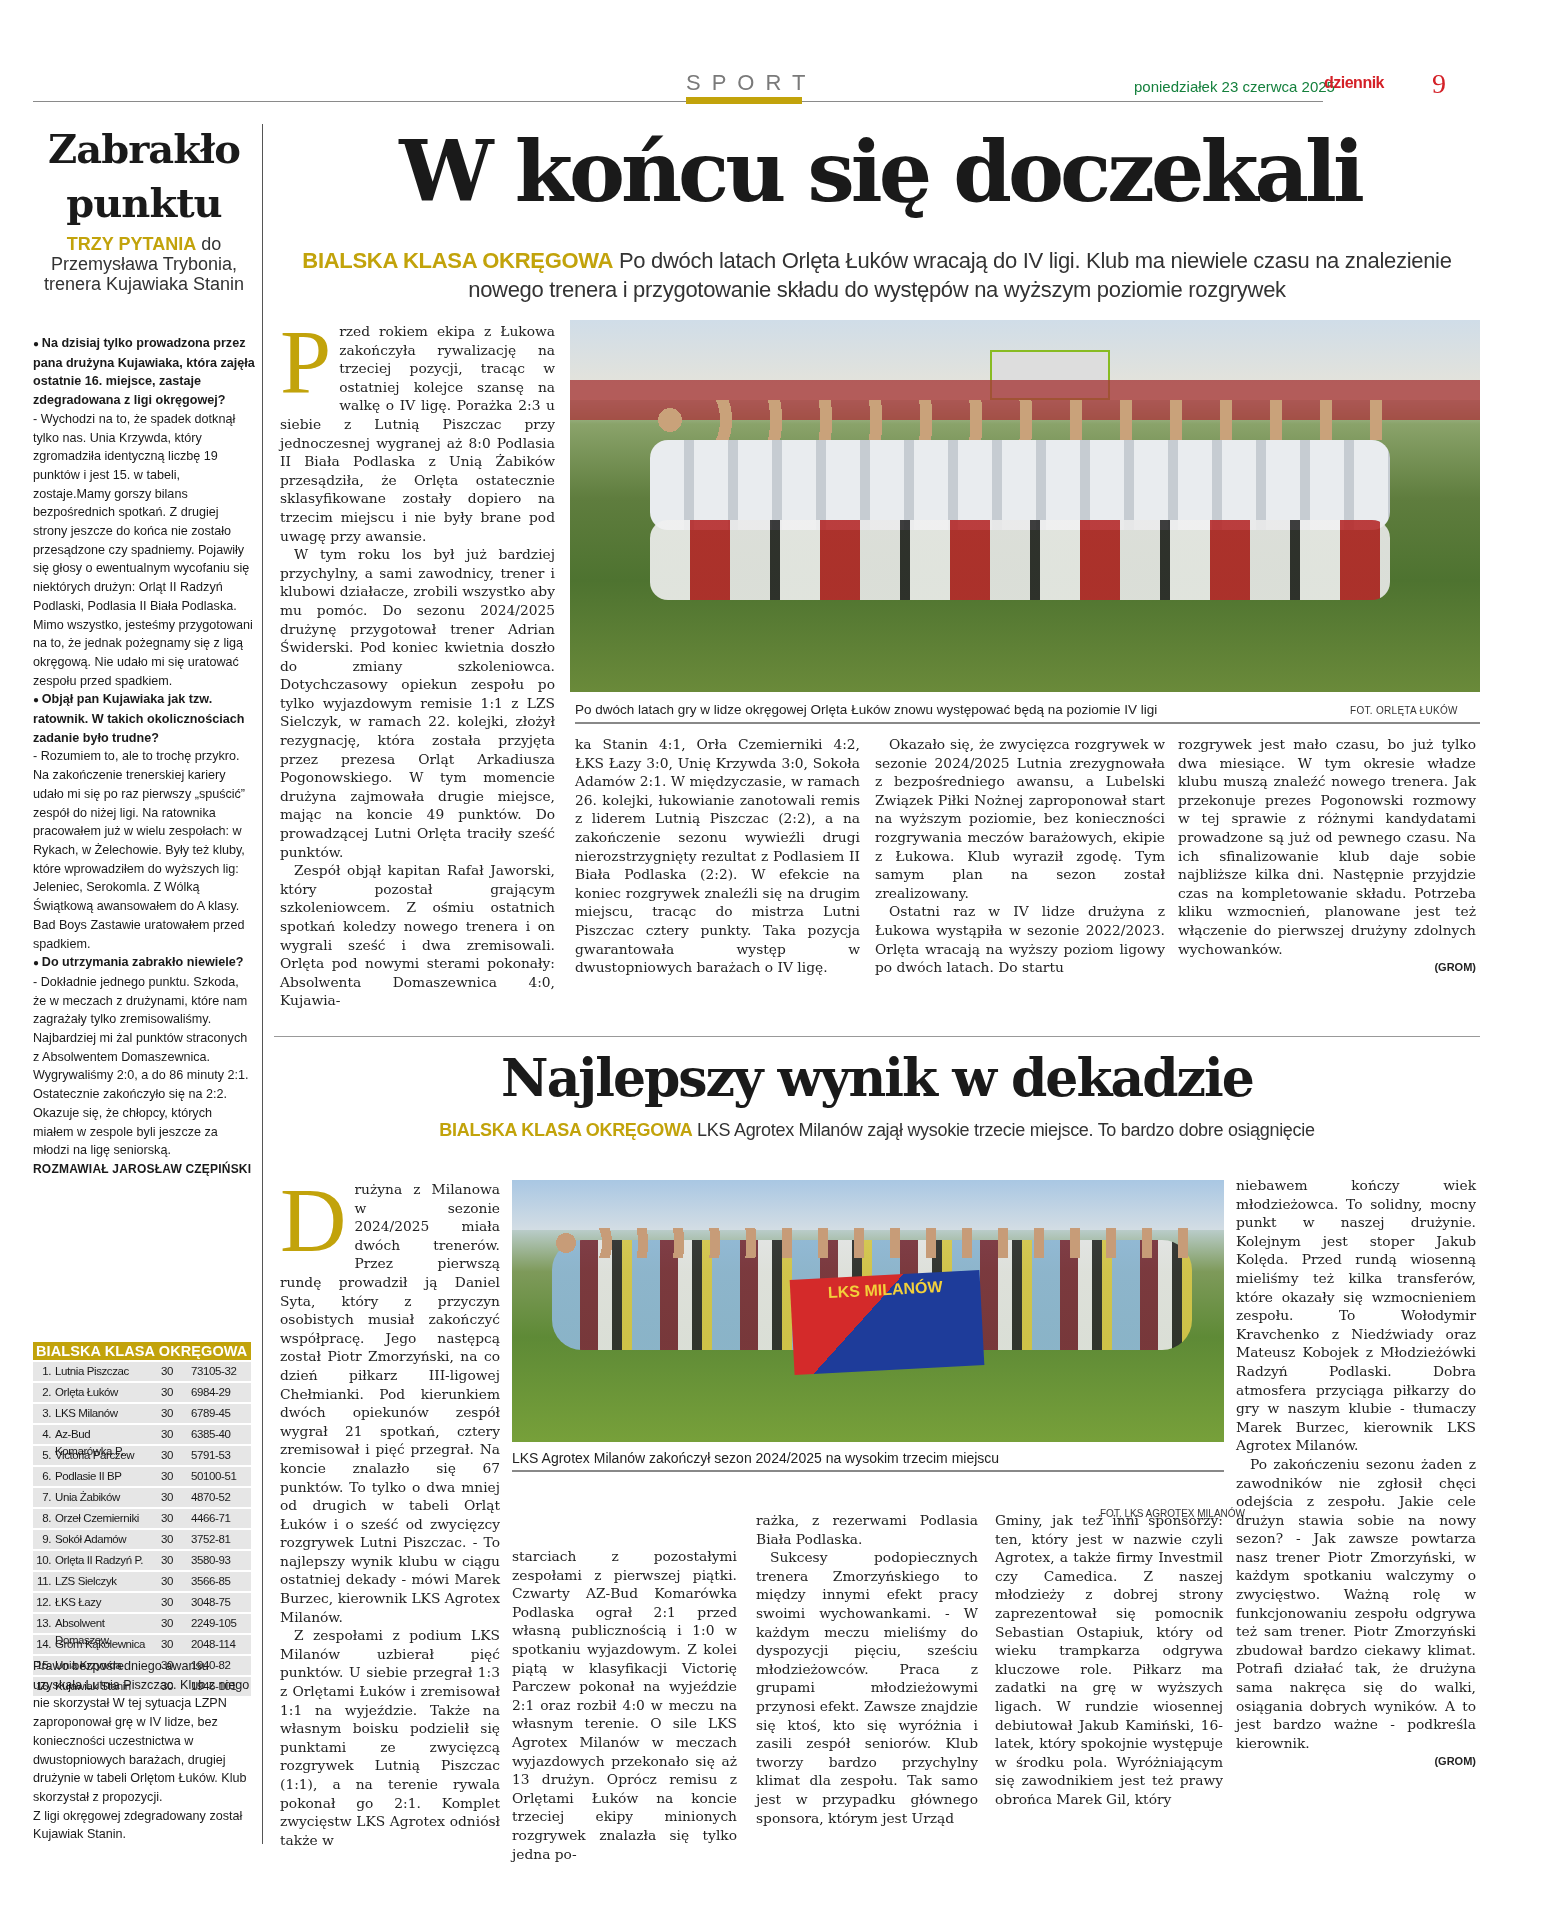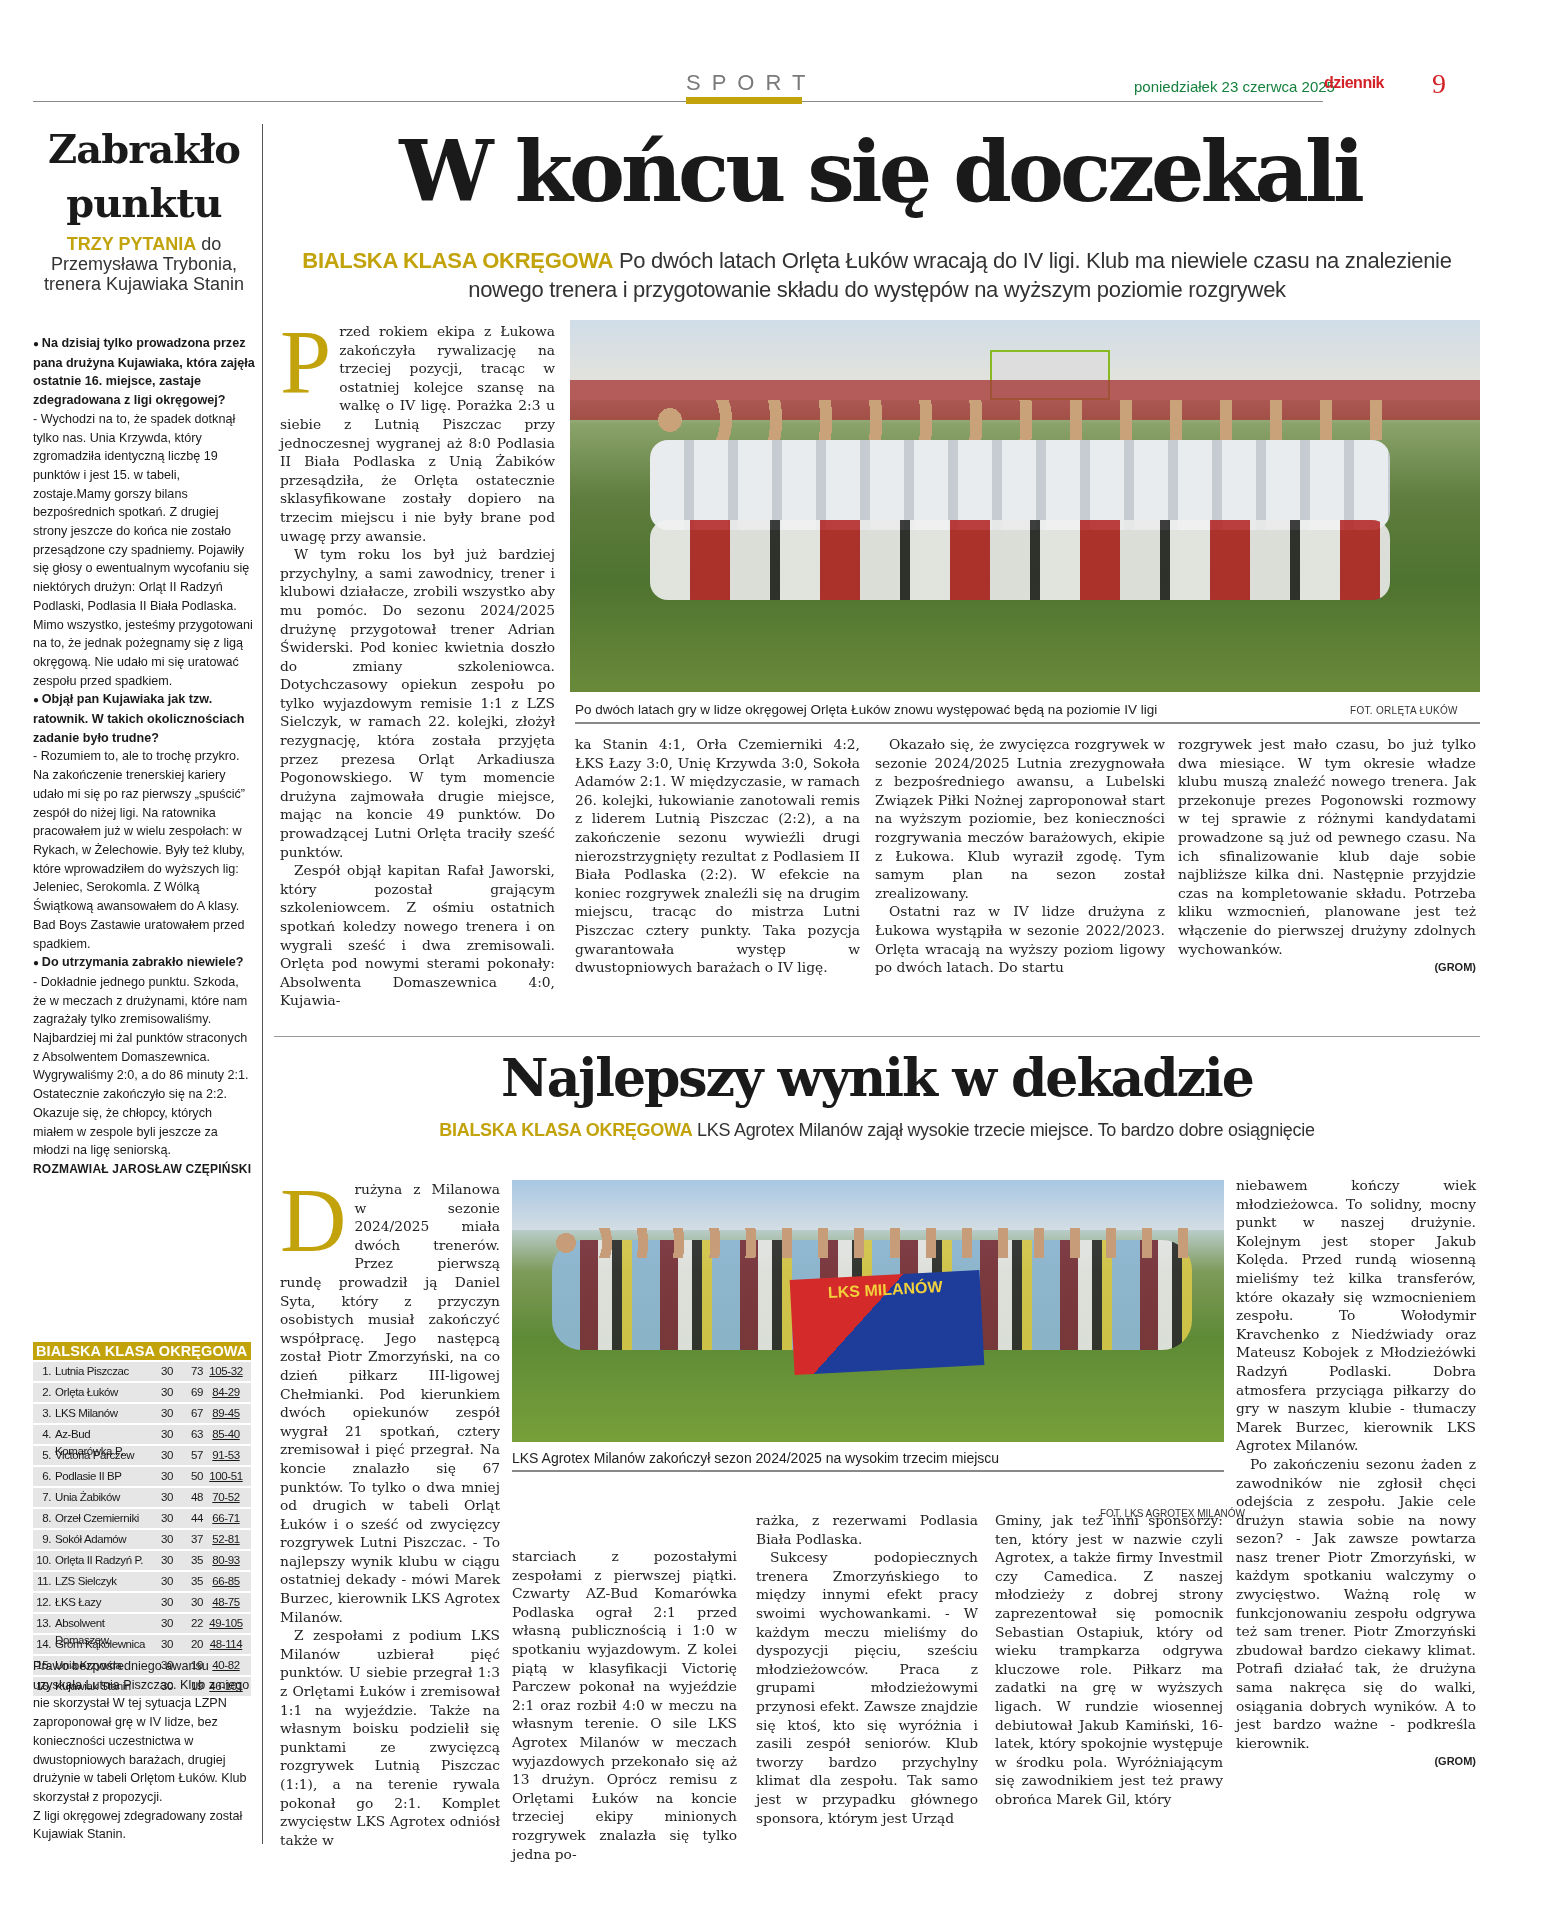--- a/index.html
+++ b/index.html
@@ -31,7 +31,7 @@
   .trow .team { flex: 1; }
   .trow .m { width: 26px; text-align: right; }
   .trow .p { width: 30px; text-align: right; }
-  .trow .g { width: 46px; text-align: center; text-decoration: underline; }
+  .trow .g { width: 46px; text-align: left; }
   .table-note { position: absolute; top: 1657px; left: 33px; width: 222px; font-family: "Liberation Sans", sans-serif; font-size: 12.6px; line-height: 18.7px; }
 
   

